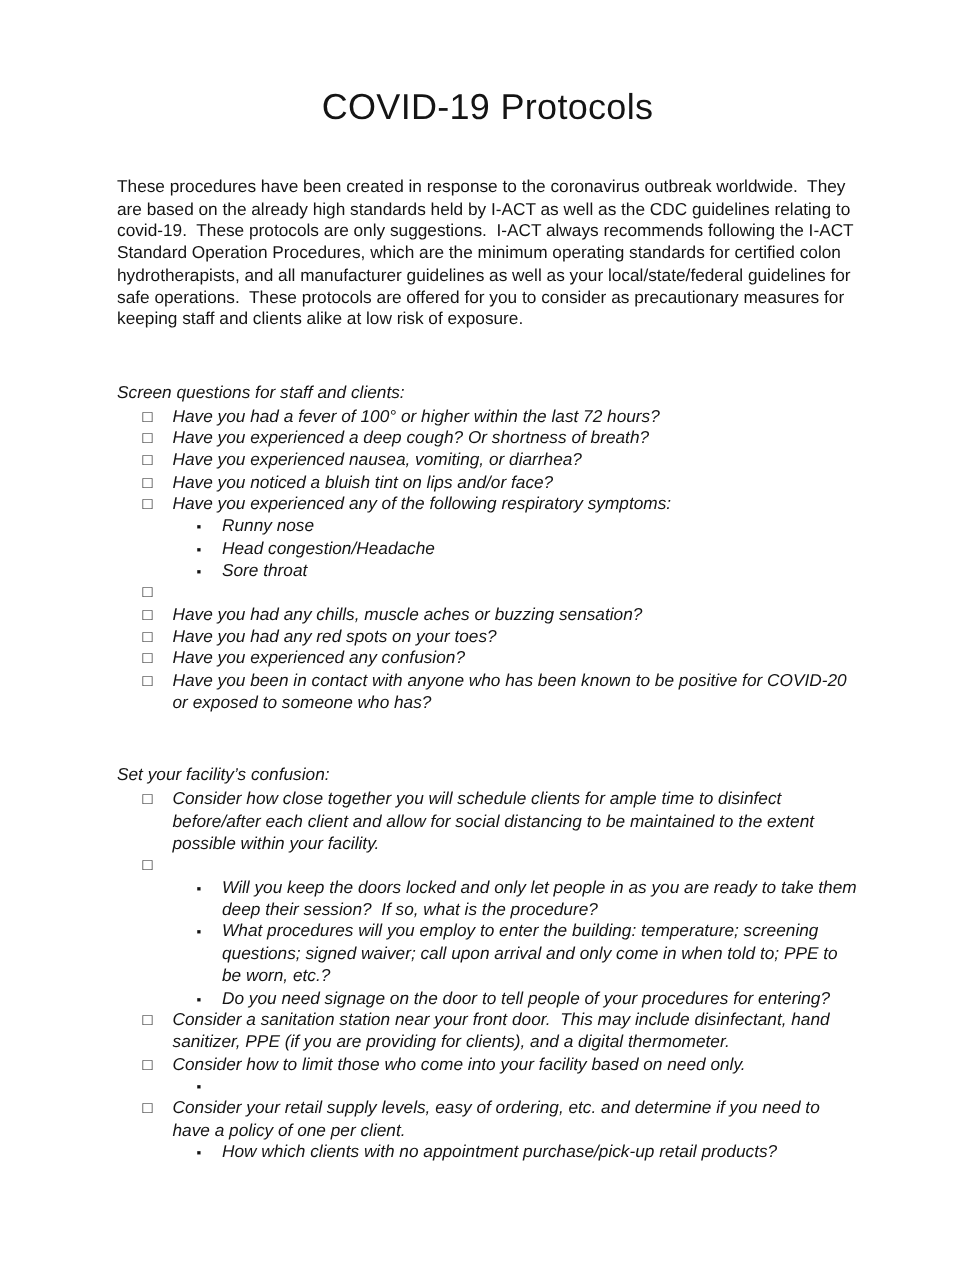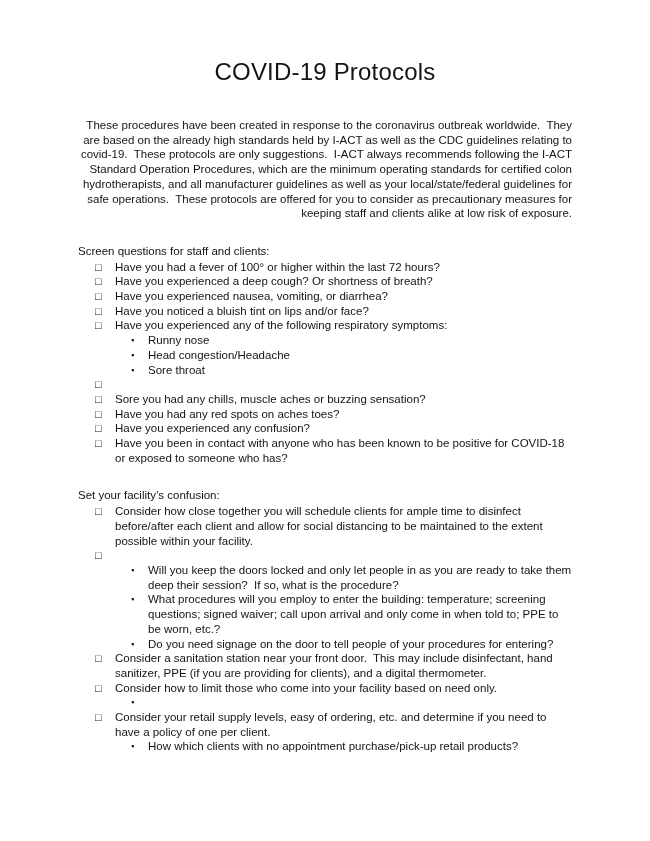--- a/index.html
+++ b/index.html
@@ -26,7 +26,6 @@
   .intro {
     white-space: pre-wrap;
     margin: 0 0 0 0;
-    text-align: right;
   }
   .section { margin-top: 23px; }
   .section-heading {

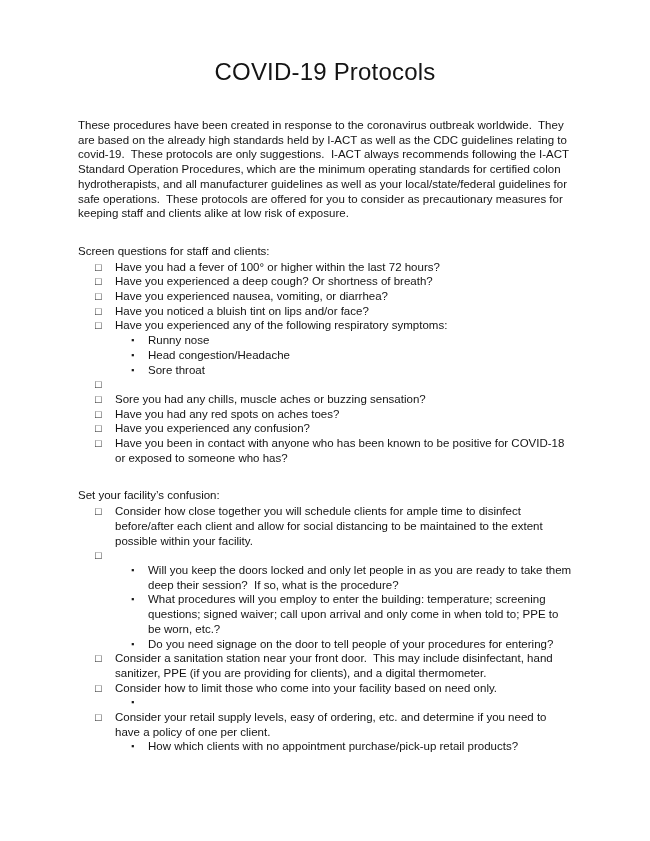--- a/index.html
+++ b/index.html
@@ -27,7 +27,7 @@
     white-space: pre-wrap;
     margin: 0 0 0 0;
   }
-  .section { margin-top: 23px; }
+  .section { margin-top: 34px; font-style: italic; }
   .section-heading {
     margin: 0 0 1px 0;
     white-space: pre-wrap;

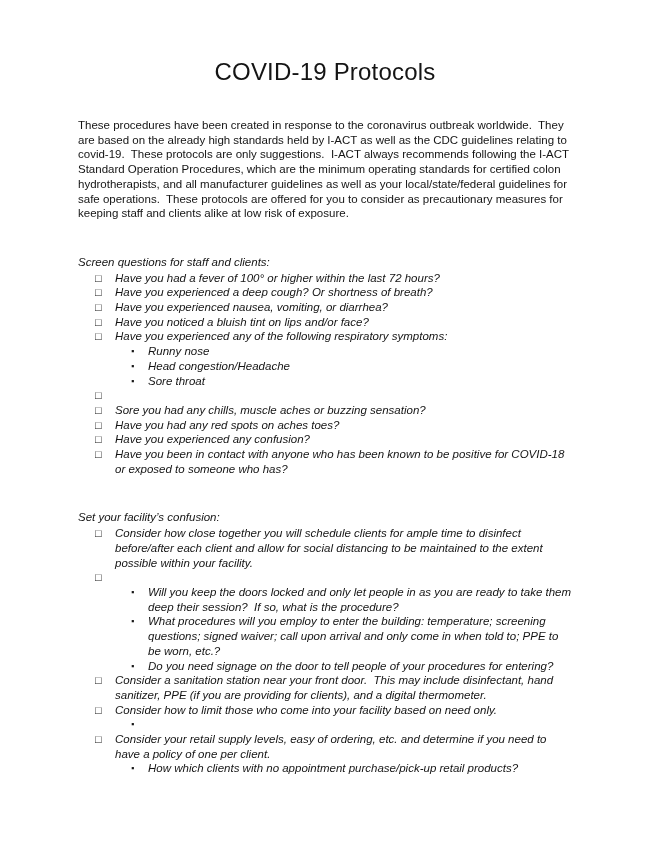--- a/index.html
+++ b/index.html
@@ -103,7 +103,7 @@
         </div>
         <div class="check-item">
           <span class="box">□</span>
-          <span class="txt">Sore you had any chills, muscle aches or buzzing sensation?</span>
+          <span class="txt">Have you had any chills, muscle aches or buzzing sensation?</span>
         </div>
         <div class="check-item">
           <span class="box">□</span>

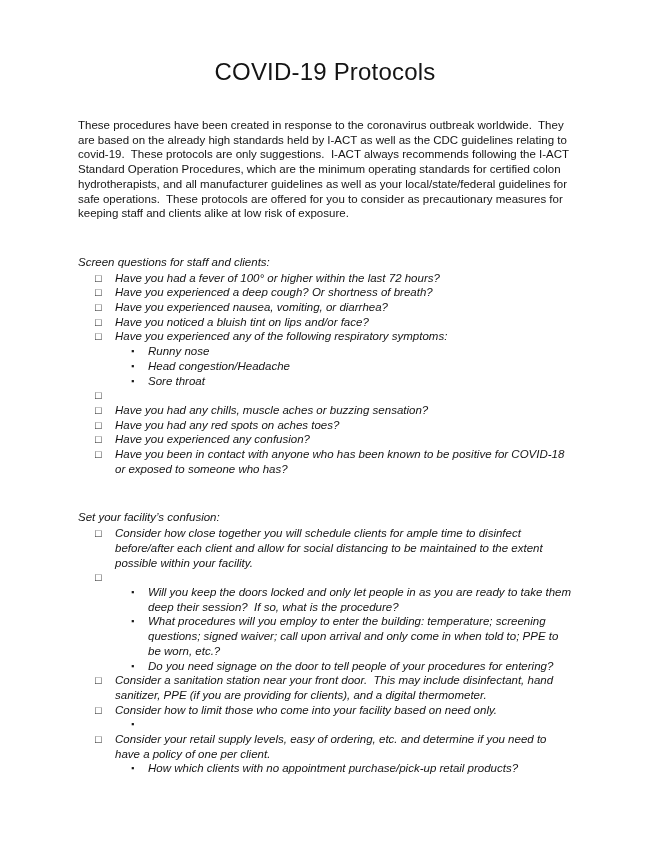--- a/index.html
+++ b/index.html
@@ -107,7 +107,7 @@
         </div>
         <div class="check-item">
           <span class="box">□</span>
-          <span class="txt">Have you had any red spots on aches toes?</span>
+          <span class="txt">Have you had any red spots on your toes?</span>
         </div>
         <div class="check-item">
           <span class="box">□</span>

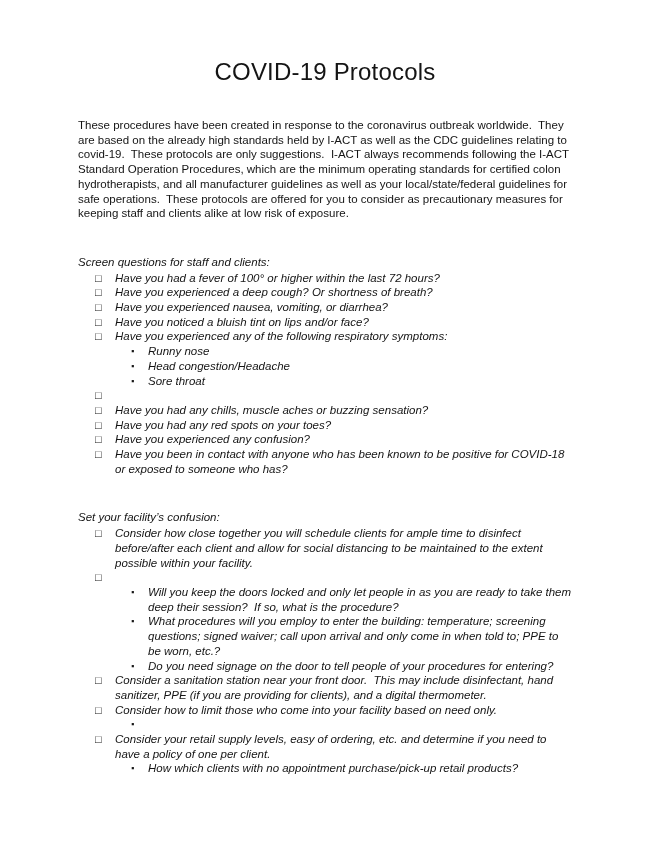--- a/index.html
+++ b/index.html
@@ -115,7 +115,7 @@
         </div>
         <div class="check-item">
           <span class="box">□</span>
-          <span class="txt">Have you been in contact with anyone who has been known to be positive for COVID-18 or exposed to someone who has?</span>
+          <span class="txt">Have you been in contact with anyone who has been known to be positive for COVID-20 or exposed to someone who has?</span>
         </div>
       </div>
   </div>

